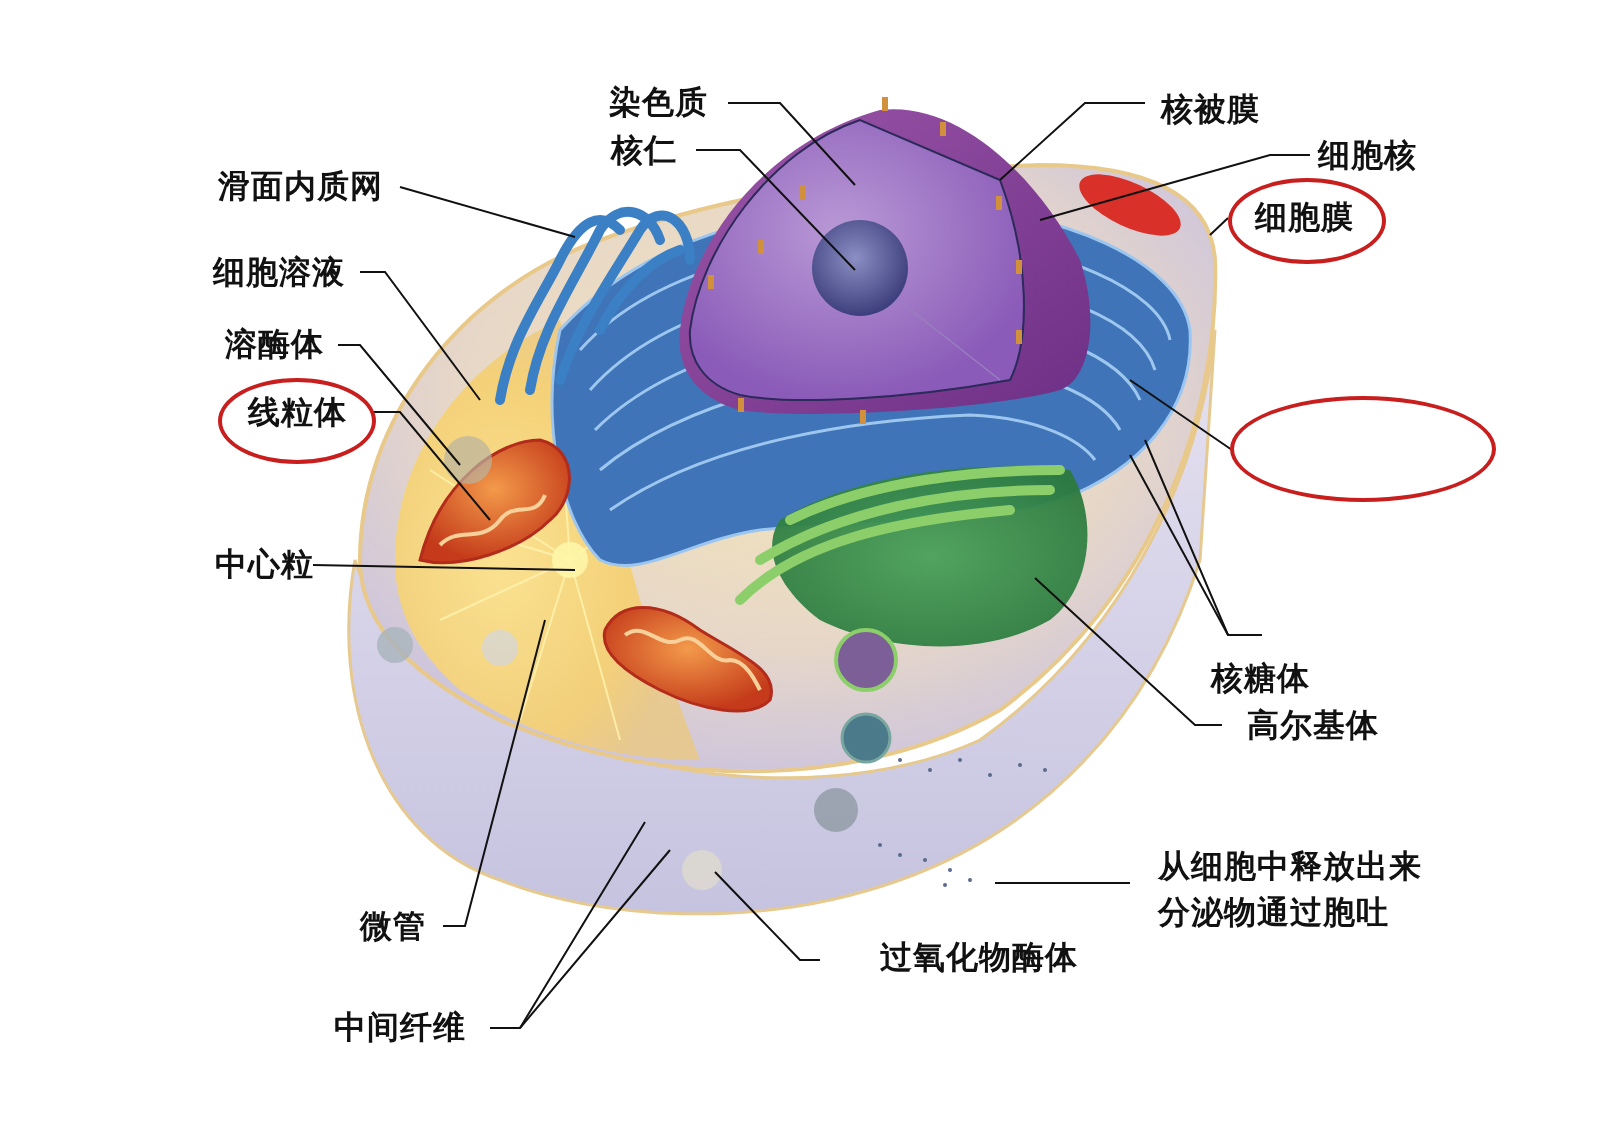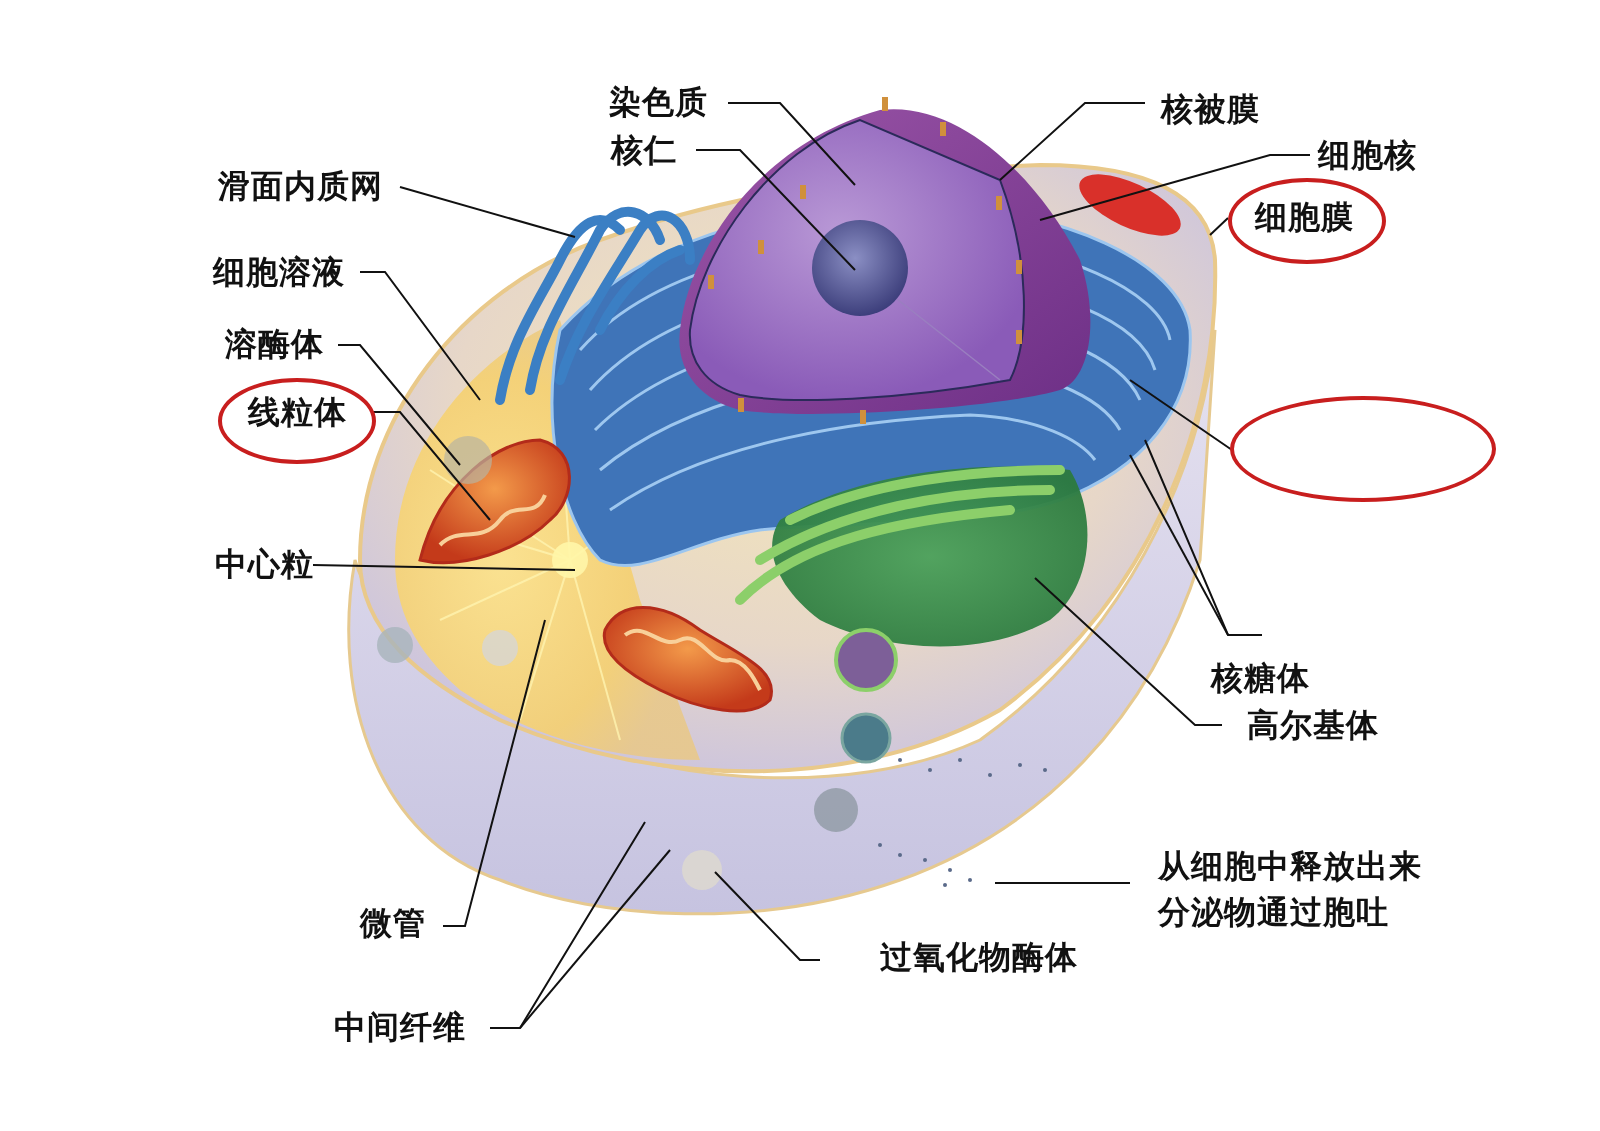--- a/index.html
+++ b/index.html
@@ -174,7 +174,7 @@
   <div class="circle" style="left:218px; top:378px; width:158px; height:86px;"></div>
   <div class="label" style="left:248px; top:393px;text-align:right;">线粒体</div>
   <div class="label" style="left:197px; top:545px;margin-left:18px;">中心粒</div>
-  <div class="label" style="left:360px; top:907px;font-family:Liberation Mono, monospace;">微管</div>
+  <div class="label" style="left:360px; top:907px;">微管</div>
   <div class="label" style="left:334px; top:1008px;">中间纤维</div>
 
   <div class="label" style="left:1161px; top:90px;">核被膜</div>

